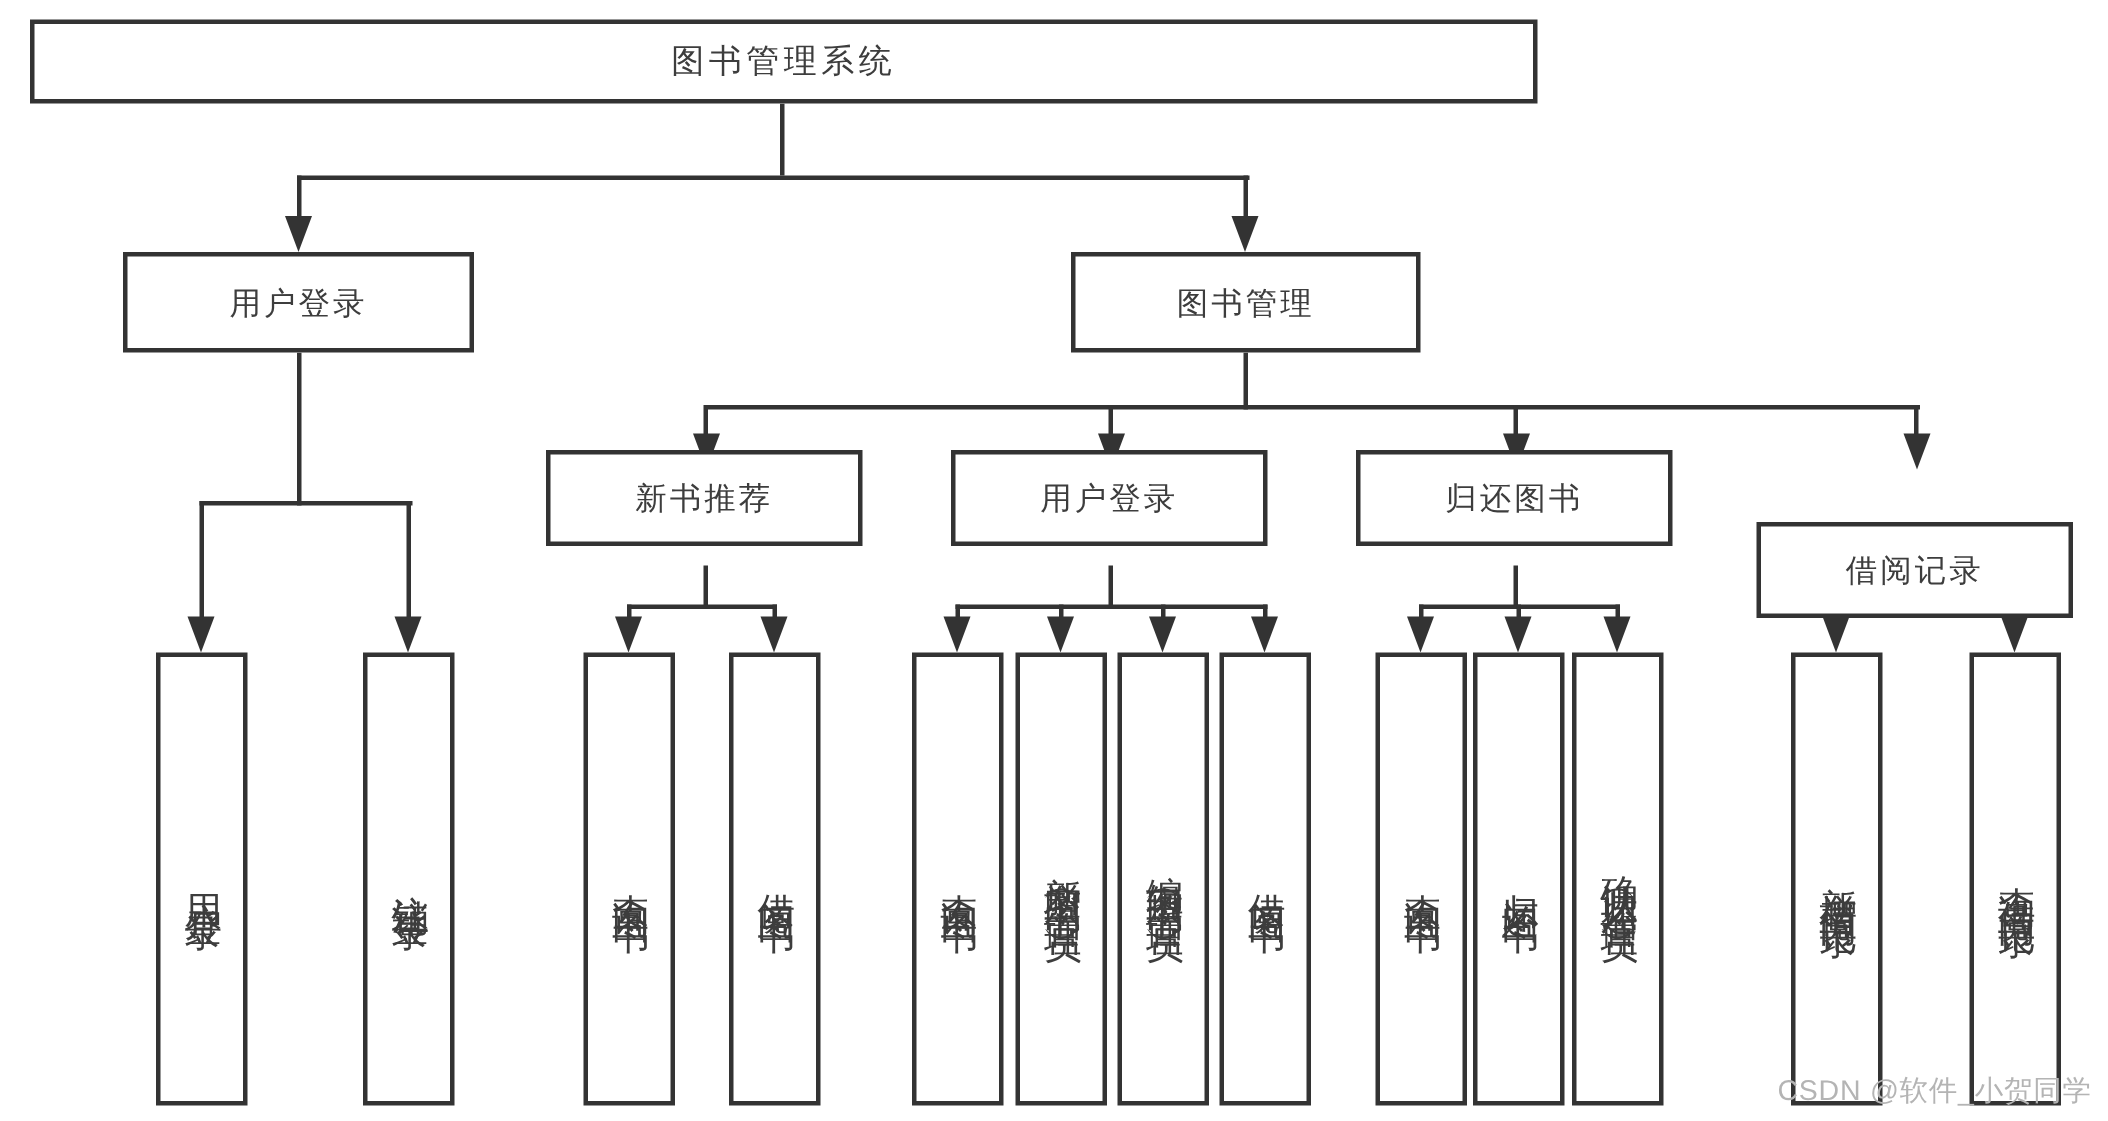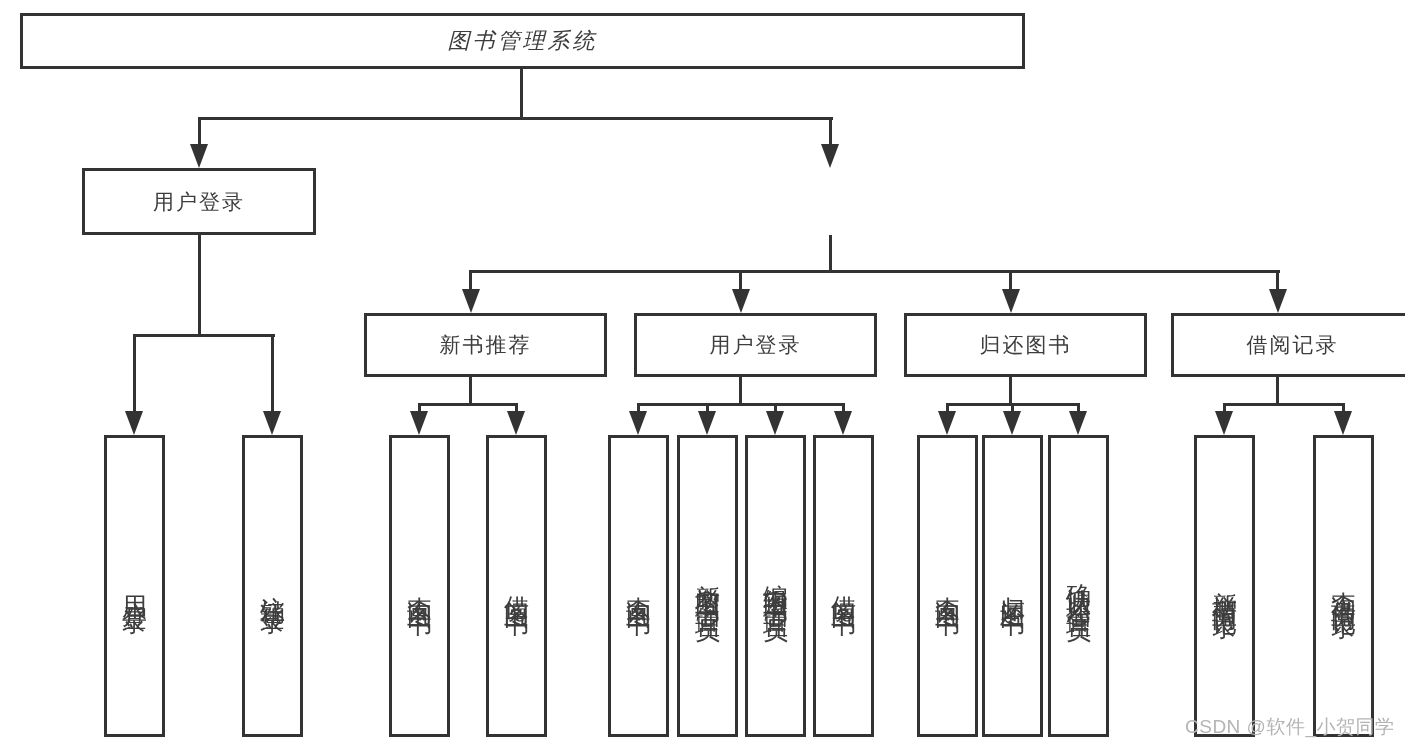--- a/index.html
+++ b/index.html
@@ -27,7 +27,7 @@
     font-size:25px;letter-spacing:5px;line-height:55px;white-space:normal;
   }
   
-  #n-root{left:20px;top:13px;width:1005px;height:56px;font-style:italic;}
+  #n-root{left:20px;top:13px;width:1005px;height:56px;}
   #n-user-login{left:82px;top:168px;width:234px;height:67px;}
   #n-book-mgmt{left:714px;top:168px;width:233px;height:67px;}
   .lvl3{top:313px;width:243px;height:64px;}

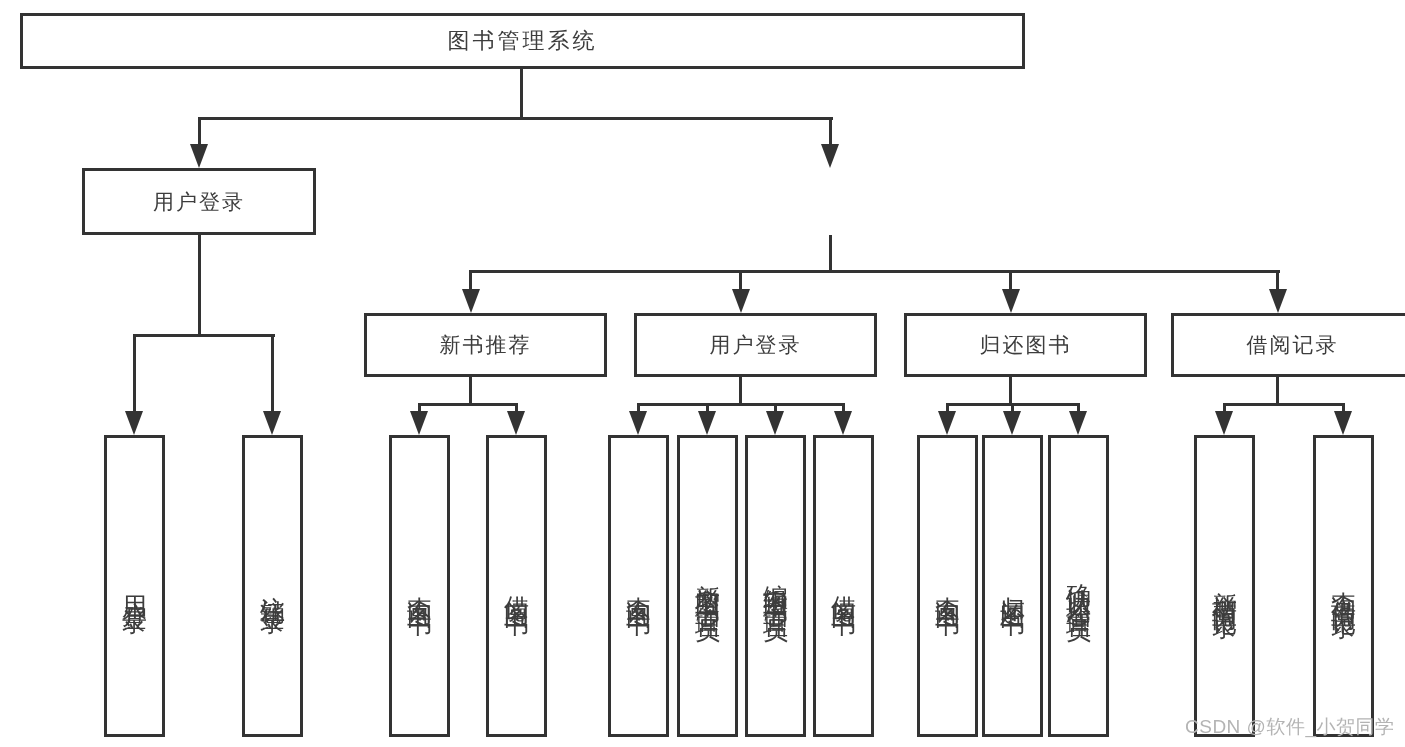--- a/index.html
+++ b/index.html
@@ -164,6 +164,7 @@
   <div class="box root" id="n-root">图书管理系统</div>
 
   <div class="box hd" id="n-user-login">用户登录</div>
+  <div class="box hd" id="n-book-mgmt">图书管理</div>
 
   <div class="box hd lvl3" id="n-new-book">新书推荐</div>
   <div class="box hd lvl3" id="n-book-borrow">用户登录</div>

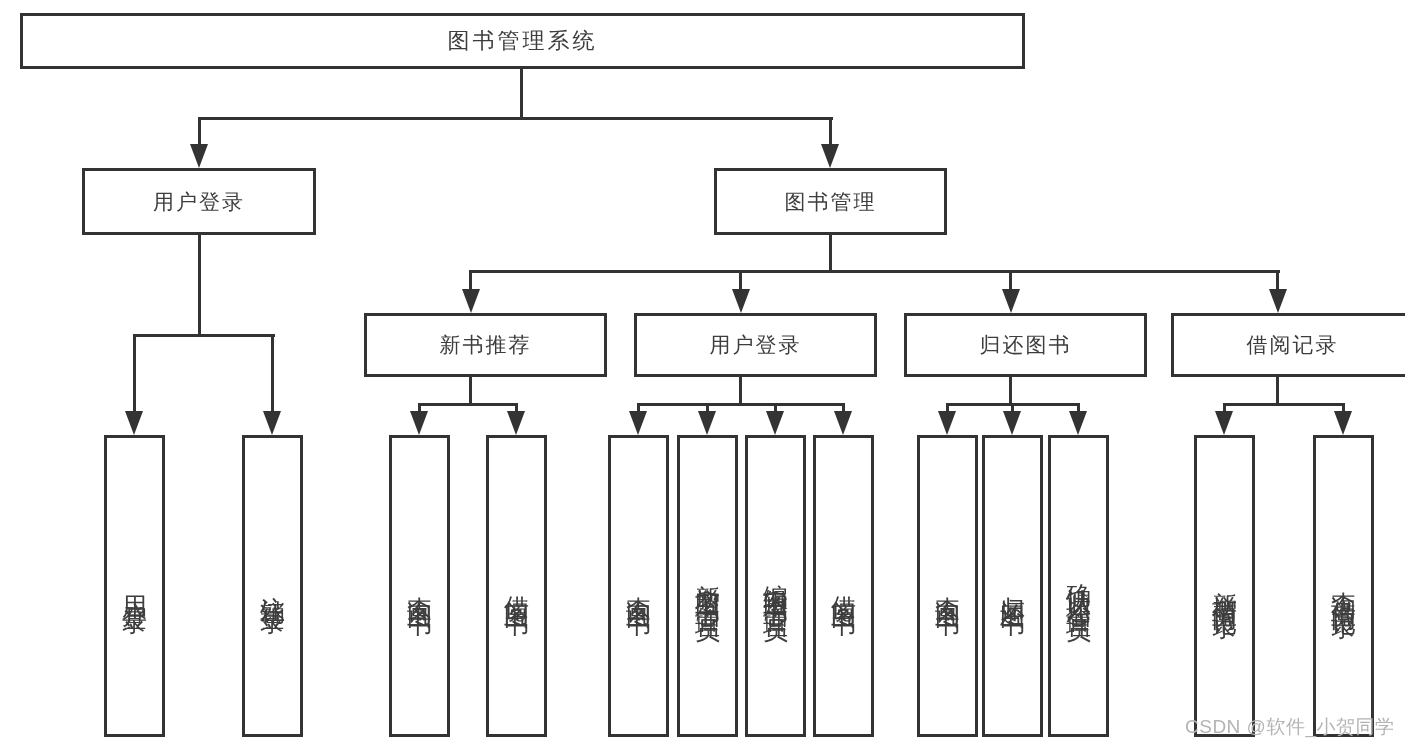--- a/index.html
+++ b/index.html
@@ -30,7 +30,7 @@
   #n-root{left:20px;top:13px;width:1005px;height:56px;}
   #n-user-login{left:82px;top:168px;width:234px;height:67px;}
   #n-book-mgmt{left:714px;top:168px;width:233px;height:67px;}
-  .lvl3{top:313px;width:243px;height:64px;}
+  .lvl3{top:300px;width:211px;height:64px;}
   #n-new-book{left:364px;}
   #n-book-borrow{left:634px;}
   #n-current{left:904px;}

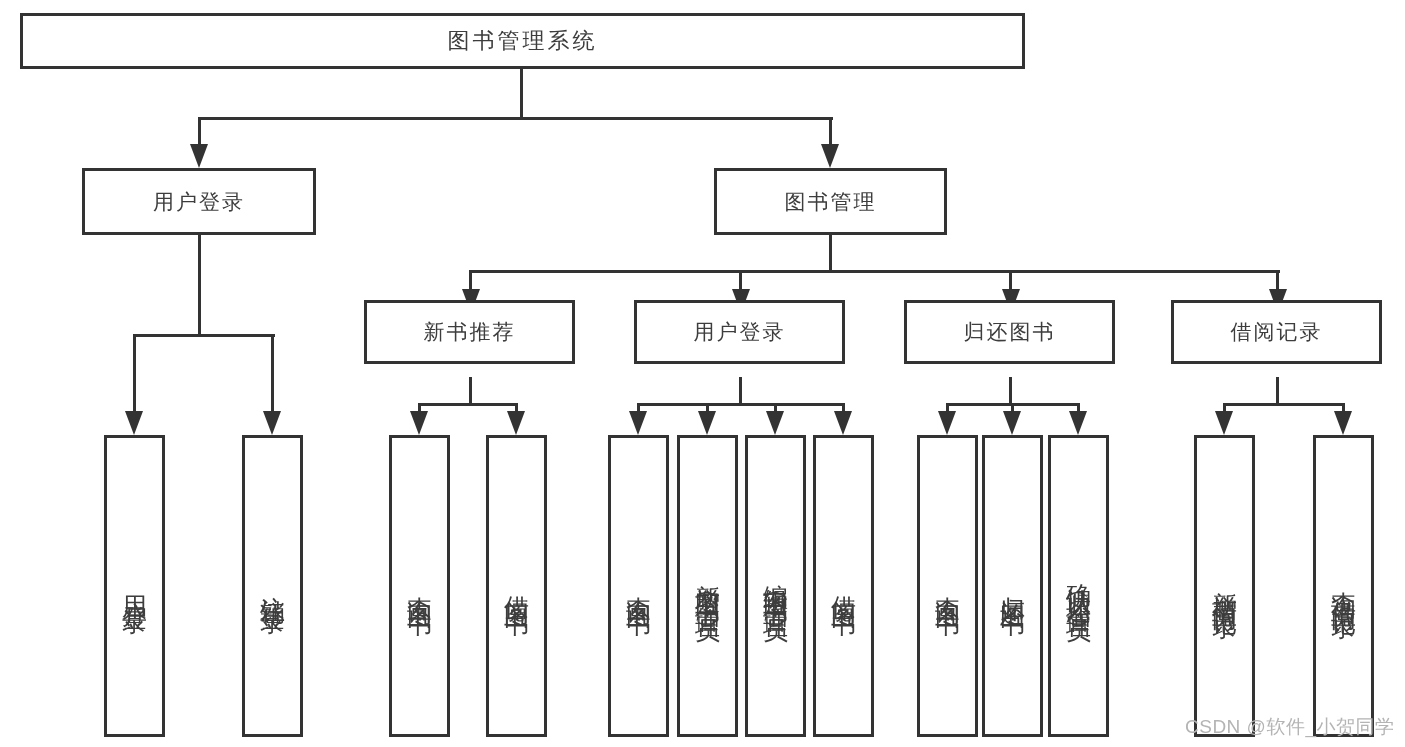--- a/index.html
+++ b/index.html
@@ -34,7 +34,7 @@
   #n-new-book{left:364px;}
   #n-book-borrow{left:634px;}
   #n-current{left:904px;}
-  #n-records{left:1171px;}
+  #n-records{left:1171px;margin-top:48px;}
   .leaf{top:435px;width:61px;height:302px;}
   #n-l-login{left:104px;}   #n-l-logout{left:242px;}
   #n-l-nb-query{left:389px;} #n-l-nb-borrow{left:486px;}

